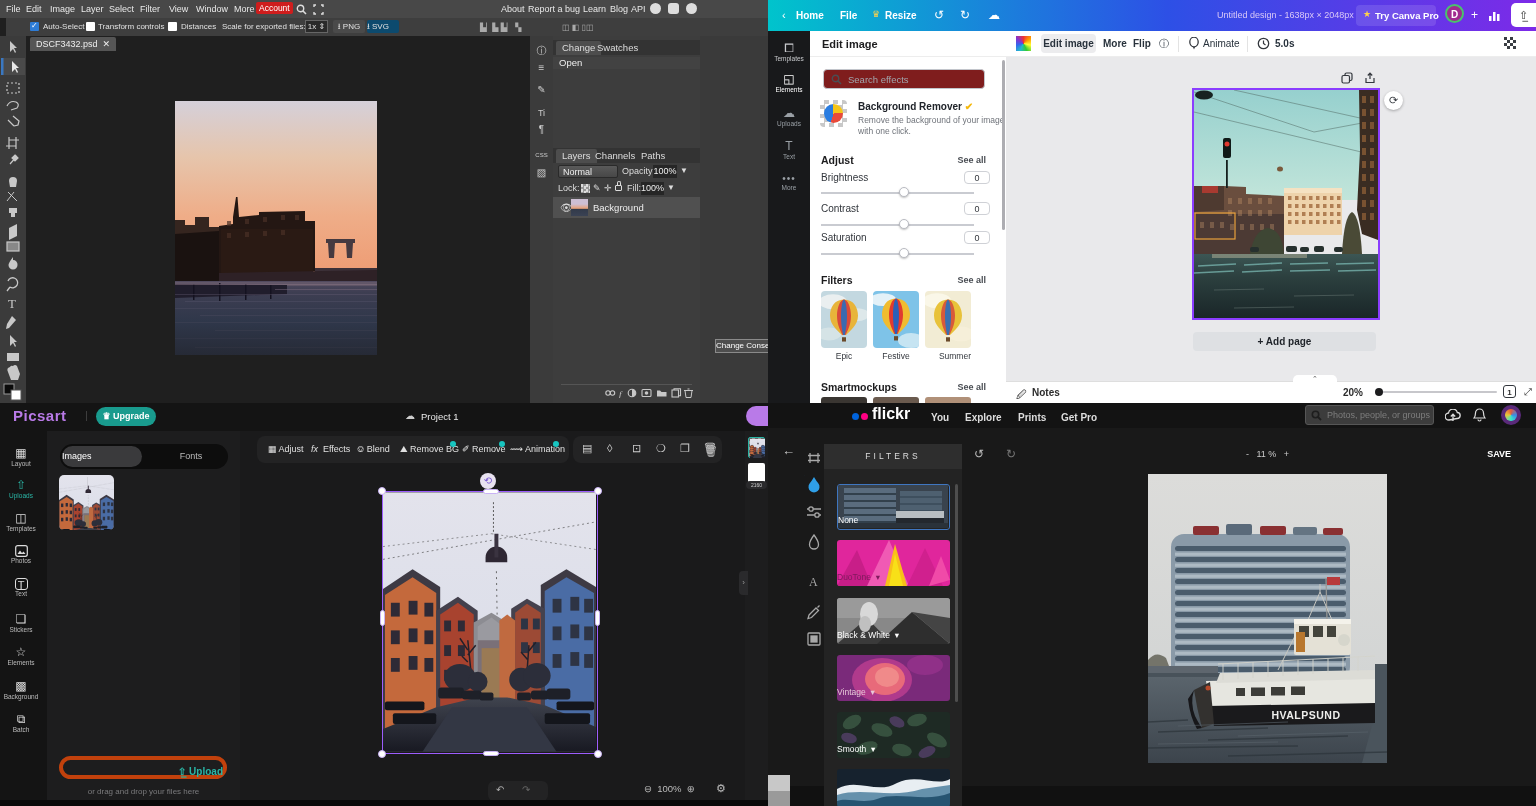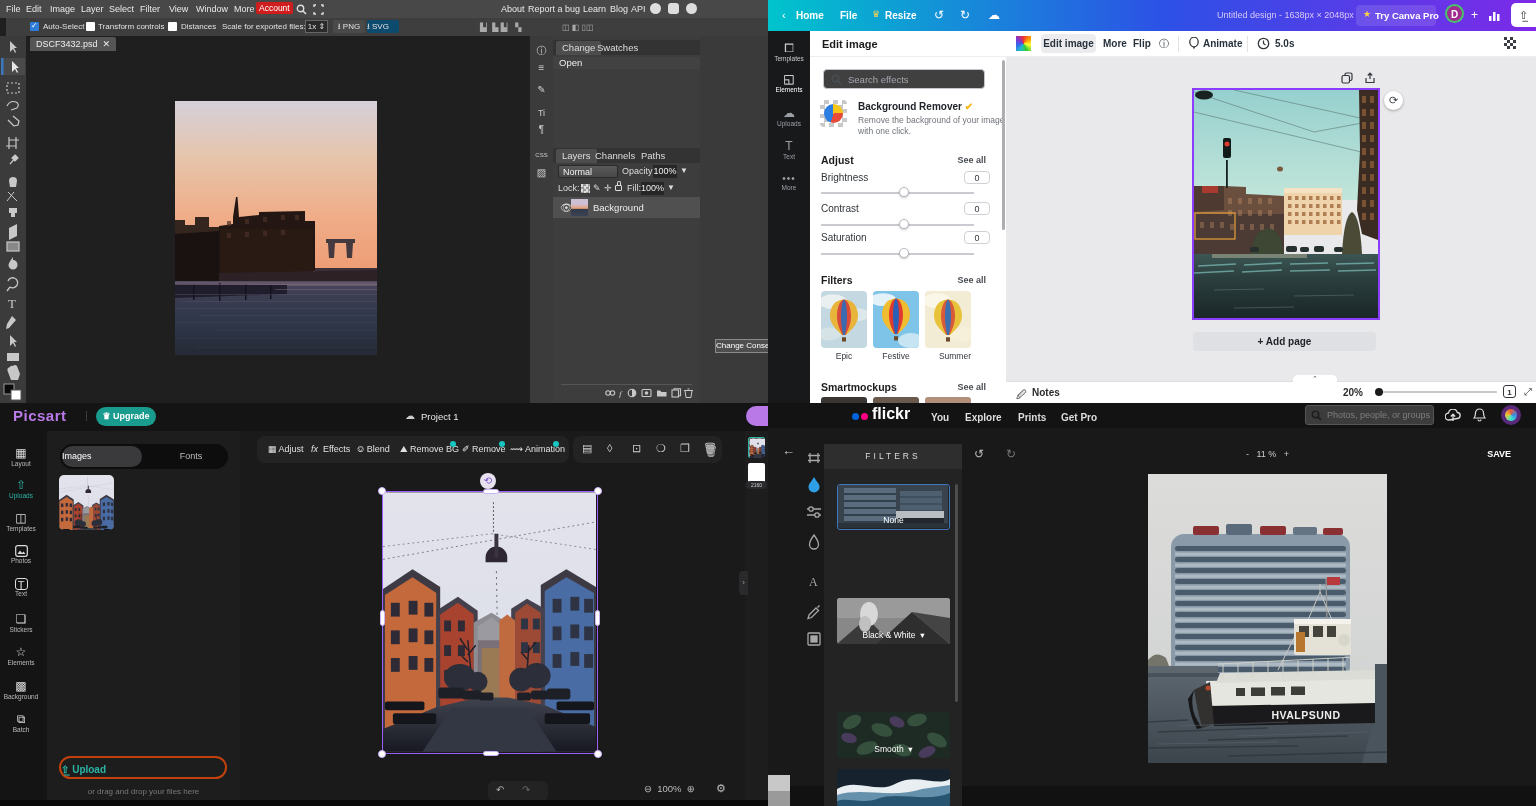--- a/index.html
+++ b/index.html
@@ -301,7 +301,7 @@
           <ellipse cx="6" cy="5" rx="4.2" ry="4.8" fill="none" stroke="#33373d" stroke-width="1.3"></ellipse>
           <path d="M5 10 h2 l-1 2.5 Z" fill="#33373d"></path>
         </svg>
-    <span style="position:absolute;left:393px;top:7px;font-weight:bold;font-size:10px">Animate</span>
+    <span style="position:absolute;left:393px;top:7px;font-weight:normal;font-size:10px">Animate</span>
     <span style="position:absolute;left:437px;top:5px;width:1px;height:16px;background:#e3e3e3"></span>
     <svg style="position:absolute;left:447px;top:6px" width="13" height="13" viewBox="0 0 13 13">
           <circle cx="6.5" cy="6.5" r="5.2" fill="none" stroke="#33373d" stroke-width="1.3"></circle>

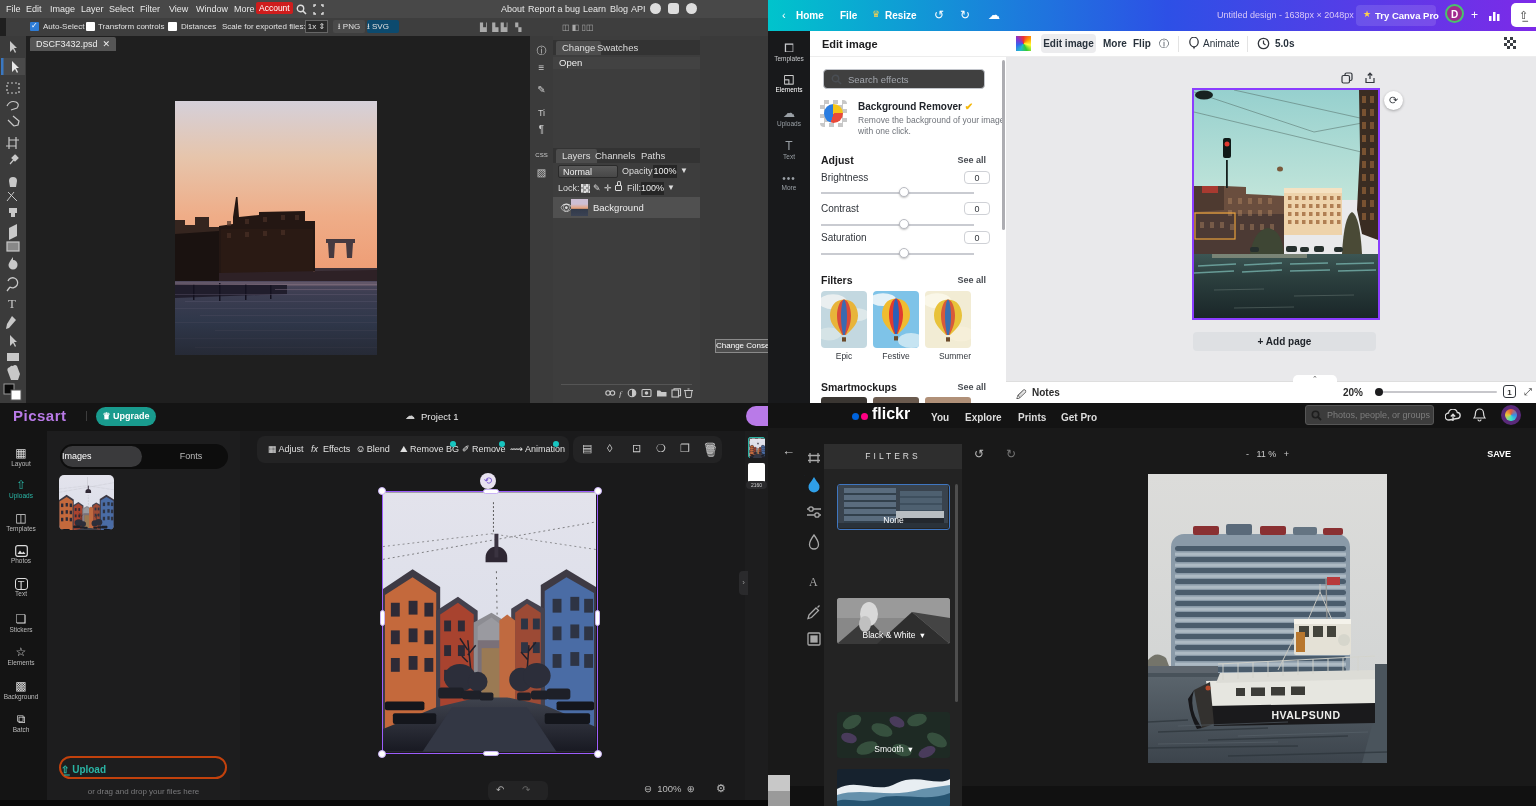--- a/index.html
+++ b/index.html
@@ -323,7 +323,7 @@
 
   </div>
   <div class="abs cv-panel">
-    <div style="position:absolute;left:13px;top:12px;width:162px;height:20px;border:1px solid #c2c5cb;border-radius:4px;background:#404040">
+    <div style="position:absolute;left:13px;top:12px;width:162px;height:20px;border:1px solid #c2c5cb;border-radius:4px;background:#7f1d1d">
       <svg style="position:absolute;left:7px;top:4px" width="11" height="11" viewBox="0 0 11 11">
             <circle cx="4.5" cy="4.5" r="3.2" fill="none" stroke="#4a4e54" stroke-width="1.4"></circle>
             <line x1="7" y1="7" x2="10" y2="10" stroke="#4a4e54" stroke-width="1.6"></line>

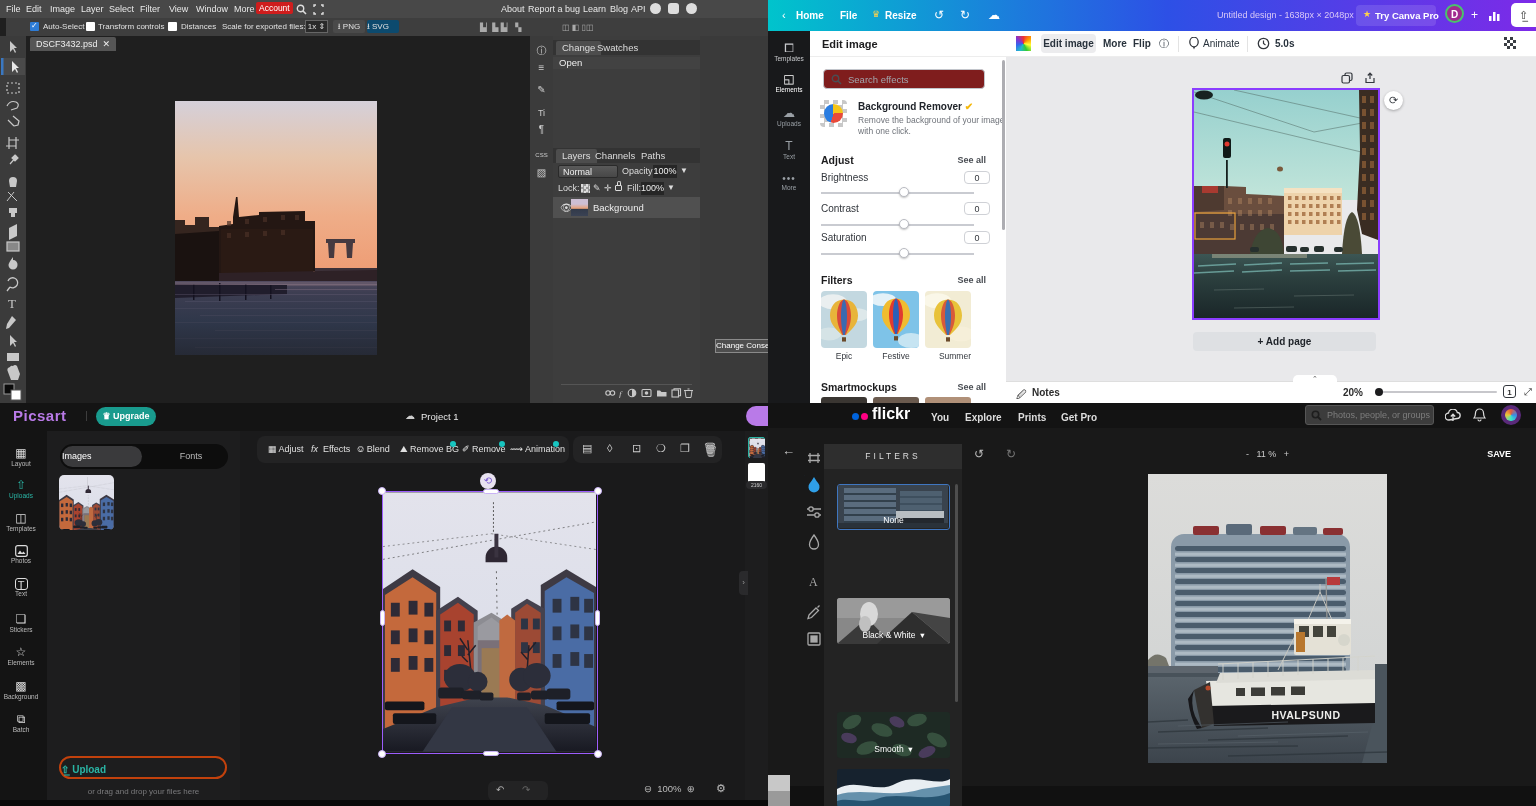--- a/index.html
+++ b/index.html
@@ -52,7 +52,7 @@
 .fk-panel{left:56px;top:41px;width:138px;height:362px;background:#232323}
 .fk-photo{left:380px;top:71px;width:239px;height:289px}
 .thumb{position:absolute;left:13px;width:113px;height:46px;border-radius:3px;overflow:hidden}
-.tlabel{position:absolute;width:100%;text-align:center;color:#fff;font-size:8.5px;bottom:4px}
+.tlabel{position:absolute;width:100%;color:#fff;font-size:8.5px;bottom:4px}
 </style>
 </head>
 <body>

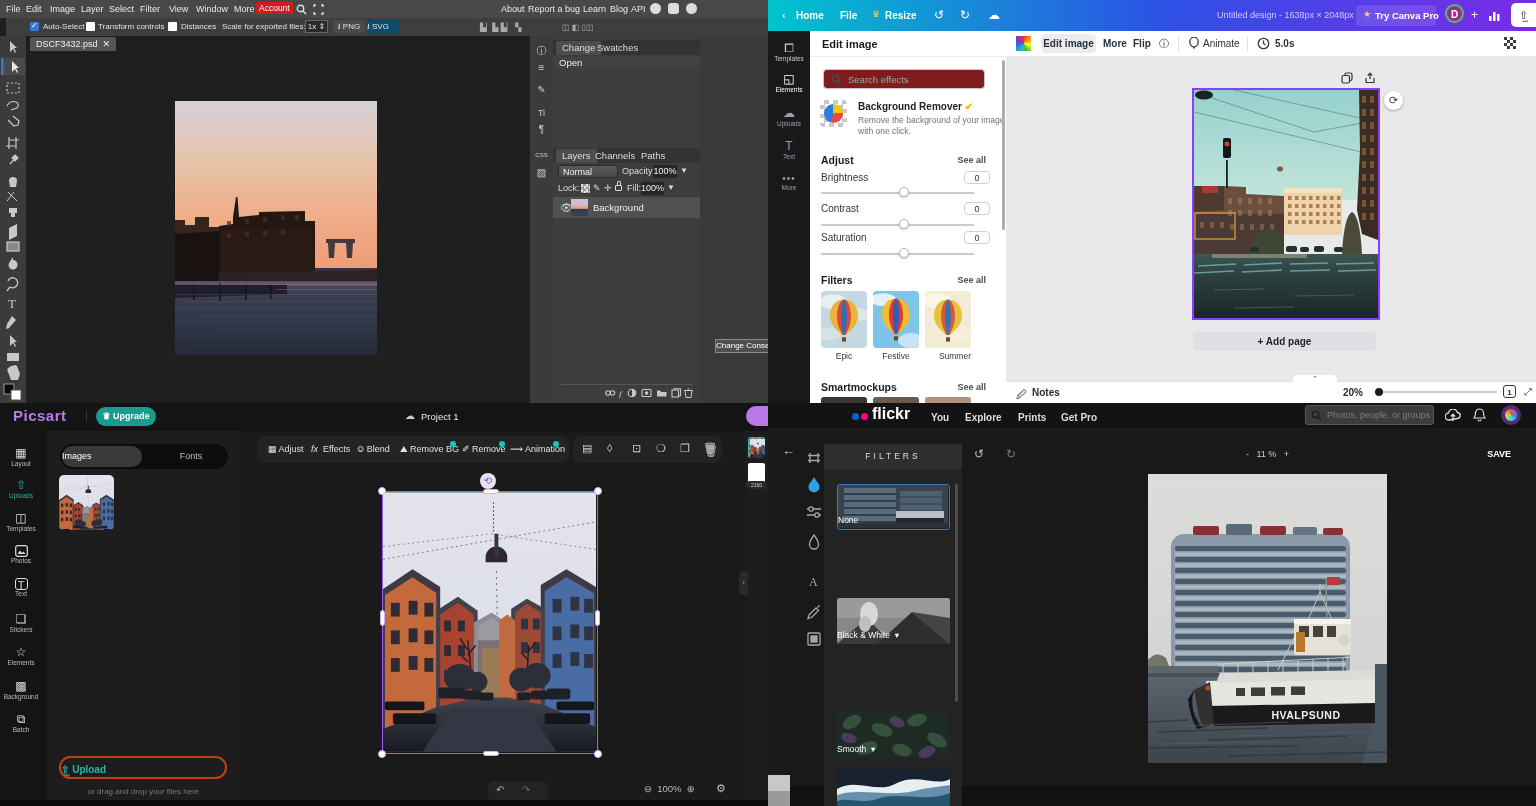--- a/index.html
+++ b/index.html
@@ -828,6 +828,18 @@
       <div class="tlabel">None</div>
     </div>
 
+    <div class="thumb" style="top:96px">
+      <svg width="113" height="46" viewBox="0 0 113 46">
+        <rect width="113" height="46" fill="#e0269c"></rect>
+        <path d="M0 46 L20 10 35 46 Z" fill="#c81e88"></path>
+        <path d="M30 46 L52 0 72 46 Z" fill="#f05ab4"></path>
+        <path d="M48 46 L58 4 70 46 Z" fill="#f8c018"></path>
+        <path d="M52 46 L58 14 66 46 Z" fill="#f8e018"></path>
+        <path d="M70 46 L88 8 106 46 Z" fill="#d0208e"></path>
+        <path d="M92 46 L104 16 113 40 Z" fill="#f04aa8"></path>
+      </svg>
+      <div class="tlabel" style="color:#801a5e">DuoTone&nbsp;&nbsp;▾</div>
+    </div>
 
     <div class="thumb" style="top:154px">
       <svg width="113" height="46" viewBox="0 0 113 46">

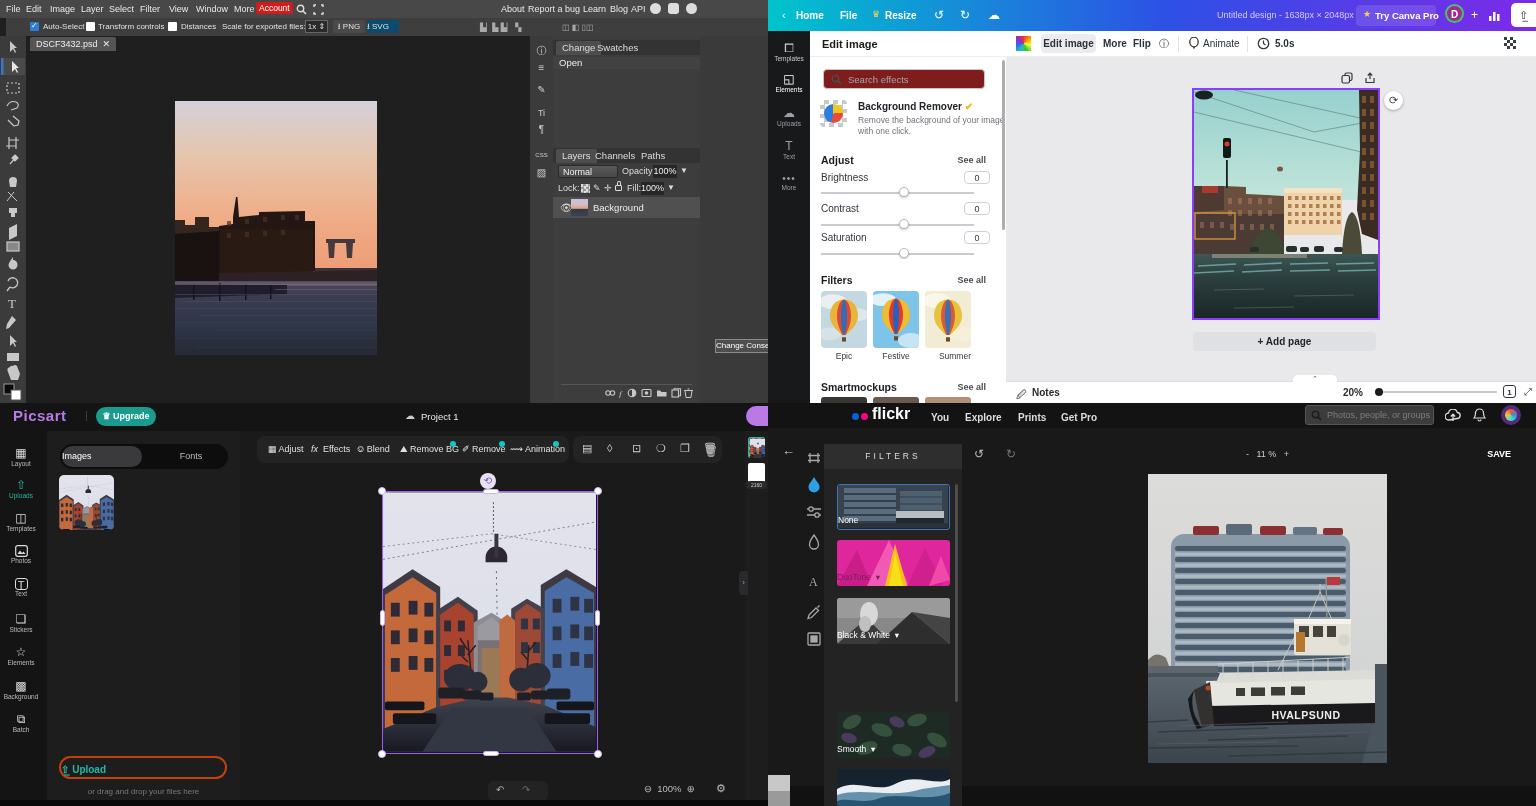--- a/index.html
+++ b/index.html
@@ -854,6 +854,16 @@
       <div class="tlabel">Black &amp; White&nbsp;&nbsp;▾</div>
     </div>
 
+    <div class="thumb" style="top:211px">
+      <svg width="113" height="46" viewBox="0 0 113 46">
+        <rect width="113" height="46" fill="#7a2a7a"></rect>
+        <ellipse cx="45" cy="25" rx="30" ry="22" fill="#b03a8c"></ellipse>
+        <ellipse cx="48" cy="24" rx="20" ry="16" fill="#e86a7a"></ellipse>
+        <ellipse cx="50" cy="22" rx="12" ry="10" fill="#f08a8a"></ellipse>
+        <ellipse cx="88" cy="10" rx="18" ry="10" fill="#903088"></ellipse>
+      </svg>
+      <div class="tlabel" style="color:#e8c8d8">Vintage&nbsp;&nbsp;▾</div>
+    </div>
 
     <div class="thumb" style="top:268px">
       <svg width="113" height="46" viewBox="0 0 113 46">

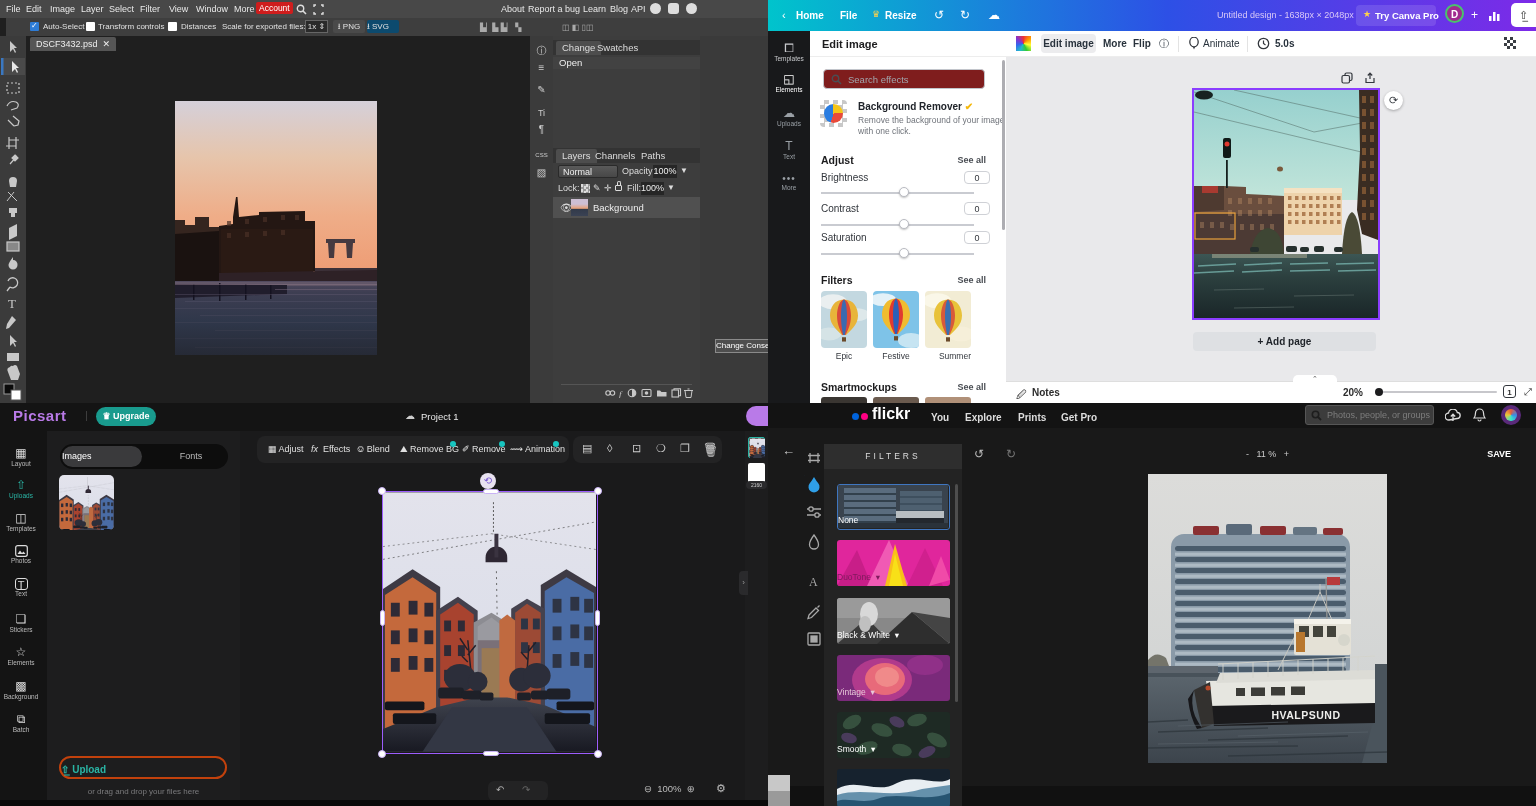--- a/index.html
+++ b/index.html
@@ -603,7 +603,7 @@
             <use href="#pstreet"></use>
           </svg>
     </div>
-    <div style="position:absolute;left:12px;top:325px;width:168px;height:23px;border:2px solid #c2410c;border-radius:12px;text-align:left">
+    <div style="position:absolute;left:12px;top:325px;width:168px;height:23px;border:4px solid #c2410c;border-radius:12px;text-align:right">
       <span style="color:#2ab5a5;font-size:10px;font-weight:bold;line-height:23px">⇧̲ Upload</span>
     </div>
     <div style="position:absolute;left:0;top:356px;width:193px;text-align:center;font-size:8px;color:#7a7a7c">or drag and drop your files here</div>

